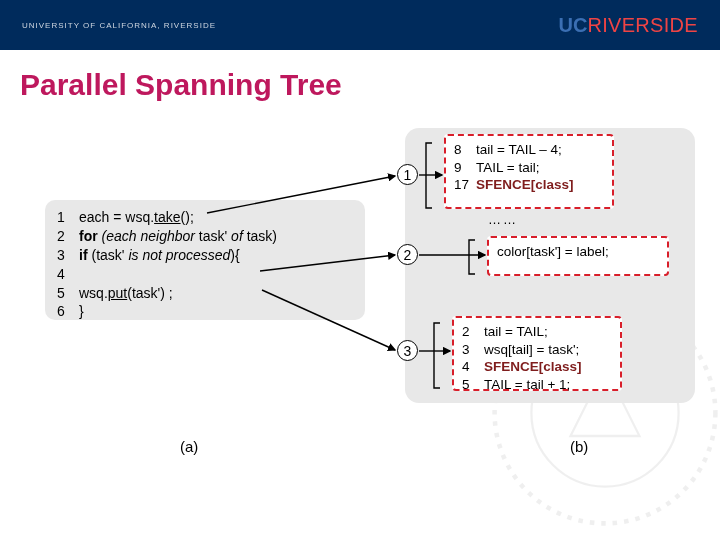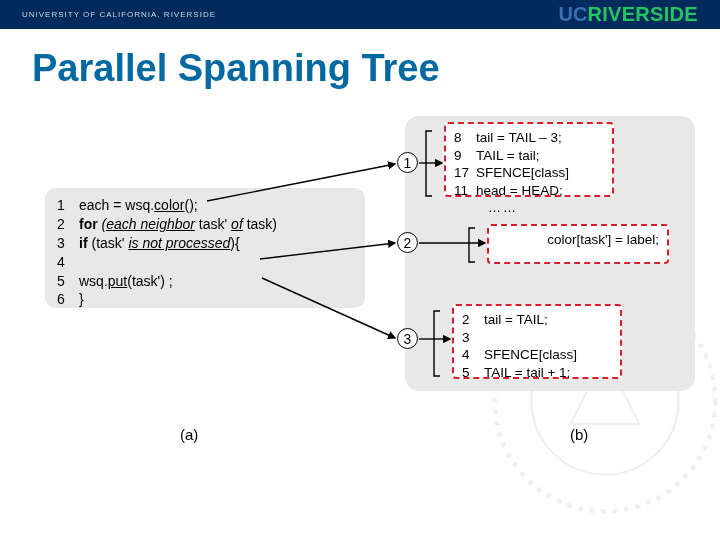--- a/index.html
+++ b/index.html
@@ -4,7 +4,7 @@
 <style>
   * { box-sizing: border-box; margin: 0; padding: 0; }
   body { width: 720px; height: 540px; background: #fff; font-family: Arial, Helvetica, sans-serif; position: relative; overflow: hidden; }
-  .header-bar { height: 29px; background: #002b5c; display: flex; justify-content: space-between; align-items: center; padding: 0 22px; }
+  .header-bar { height: 50px; background: #002b5c; display: flex; justify-content: space-between; align-items: center; padding: 0 22px; }
   .uni-left { color: #cdd6e0; font-size: 8px; letter-spacing: 1px; font-weight: 500; }
   .uni-right { color: #fff; font-weight: 700; font-size: 20px; display: flex; align-items: center; }
   .uc { color: #3b6fb3; font-weight: 700; }

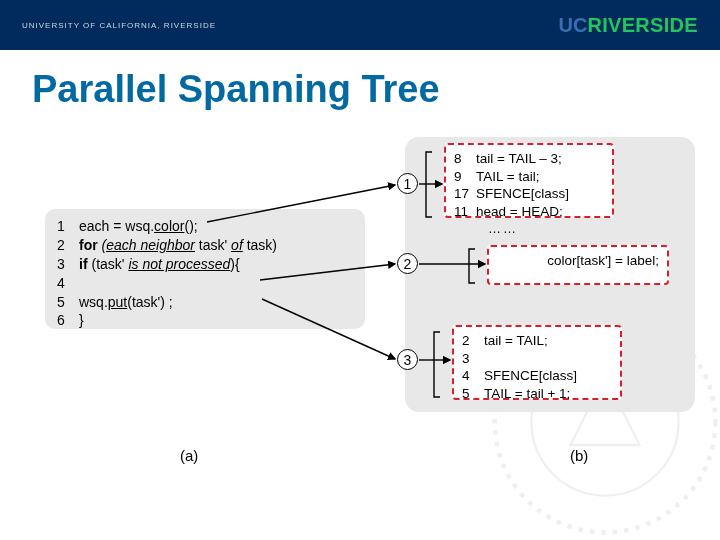--- a/index.html
+++ b/index.html
@@ -8,7 +8,7 @@
   .uni-left { color: #cdd6e0; font-size: 8px; letter-spacing: 1px; font-weight: 500; }
   .uni-right { color: #fff; font-weight: 700; font-size: 20px; display: flex; align-items: center; }
   .uc { color: #3b6fb3; font-weight: 700; }
-  .riverside { color: #22c55e; font-weight: 700; letter-spacing: 0.3px; }
+  .riverside { color: #ef4444; font-weight: 400; letter-spacing: 0.3px; }
   .title { font-size: 38px; font-weight: 700; color: #0369a1; margin: 18px 0 26px 32px; }
   .content { position: relative; width: 100%; height: 400px; }
   

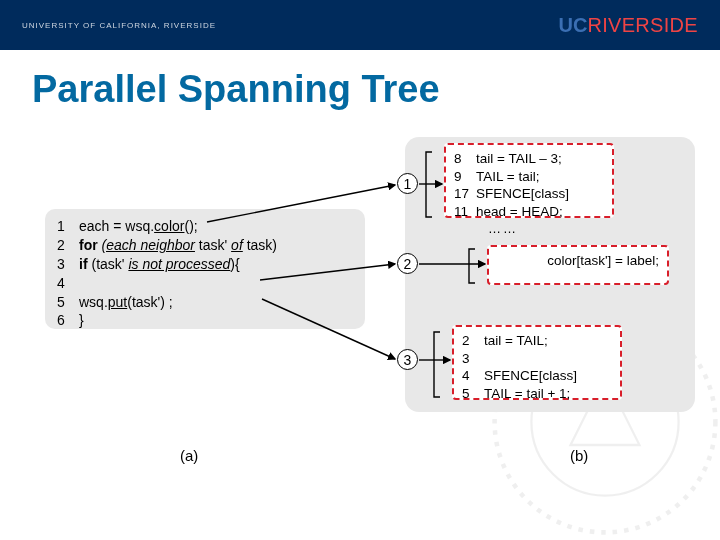--- a/index.html
+++ b/index.html
@@ -9,7 +9,7 @@
   .uni-right { color: #fff; font-weight: 700; font-size: 20px; display: flex; align-items: center; }
   .uc { color: #3b6fb3; font-weight: 700; }
   .riverside { color: #ef4444; font-weight: 400; letter-spacing: 0.3px; }
-  .title { font-size: 38px; font-weight: 700; color: #0369a1; margin: 18px 0 26px 32px; }
+  .title { font-size: 30px; font-weight: 700; color: #be185d; margin: 18px 0 26px 20px; }
   .content { position: relative; width: 100%; height: 400px; }
   
   .code-a { position: absolute; left: 45px; top: 72px; width: 320px; height: 120px; background: #e8e8e8; border-radius: 10px; padding: 8px 12px; font-size: 14px; line-height: 1.35; }

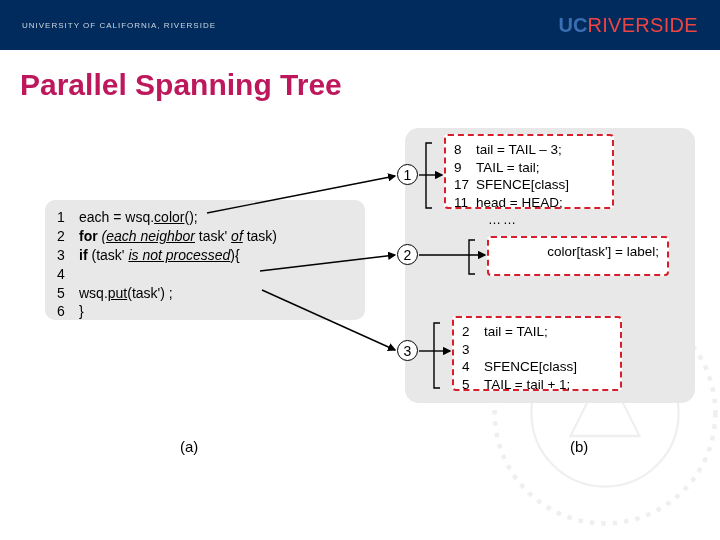--- a/index.html
+++ b/index.html
@@ -93,7 +93,7 @@
   <div class="dashed box1">
     <div class="code-row">
         <span class="ln">8</span>
-        <span>tail = TAIL – 3;</span>
+        <span>tail = TAIL – 4;</span>
       </div>
     <div class="code-row">
         <span class="ln">9</span>

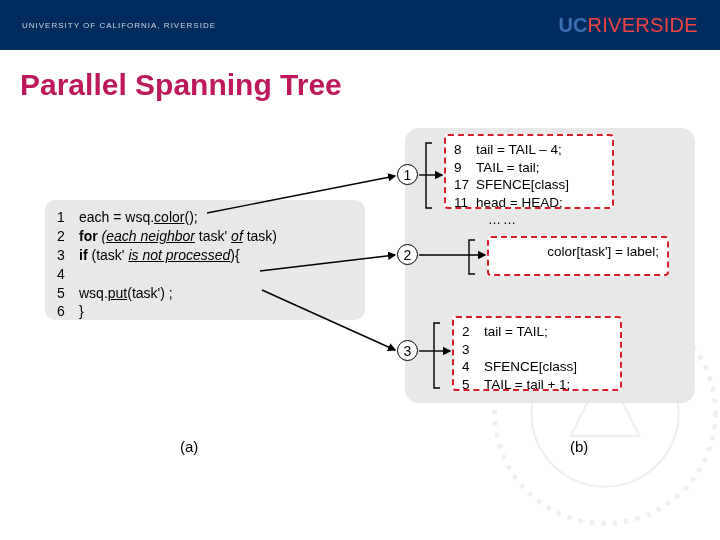--- a/index.html
+++ b/index.html
@@ -25,7 +25,7 @@
   .box1 { left: 444px; top: 6px; width: 170px; height: 75px; }
   .box2 { left: 487px; top: 108px; width: 182px; height: 40px; text-align: right; }
   .box3 { left: 452px; top: 188px; width: 170px; height: 75px; }
-  .red { color: #000000; font-weight: 400; }
+  .red { color: #7f1d1d; font-weight: 700; }
   
   .circ { position: absolute; width: 21px; height: 21px; border: 1.6px solid #000; border-radius: 50%; display: flex; align-items: center; justify-content: center; font-size: 14px; background: #fff; }
   .c1 { left: 397px; top: 36px; }

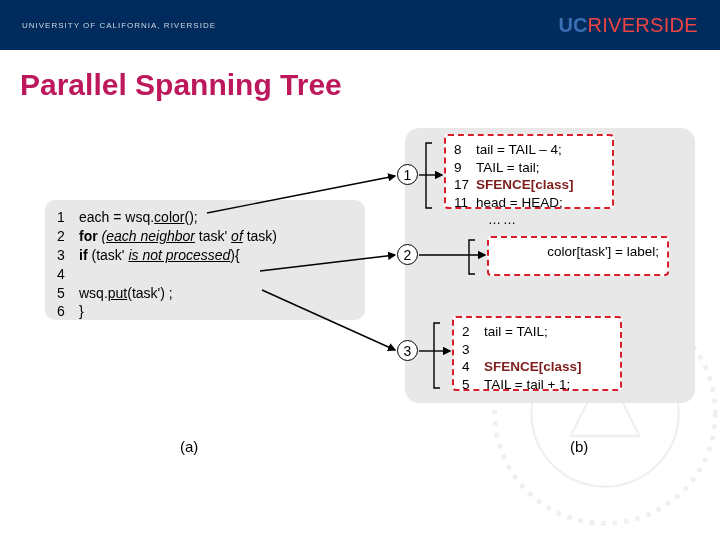--- a/index.html
+++ b/index.html
@@ -103,10 +103,6 @@
         <span class="ln">17</span>
         <span class="red">SFENCE[class]</span>
       </div>
-    <div class="code-row">
-        <span class="ln">11</span>
-        <span>head = HEAD;</span>
-      </div>
   </div>
   <div class="dots d1">……</div>
 

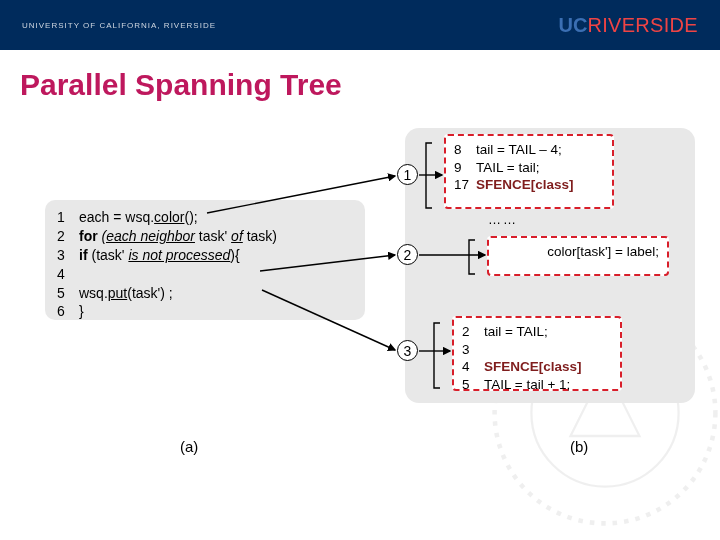--- a/index.html
+++ b/index.html
@@ -67,7 +67,7 @@
   <div class="code-a">
     <div class="code-row">
         <span class="ln">1</span>
-        <span class="code-text"><span>each = wsq.</span><span class="u">color</span><span>();</span></span>
+        <span class="code-text"><span>each = wsq.</span><span class="u">take</span><span>();</span></span>
       </div>
     <div class="code-row">
         <span class="ln">2</span>

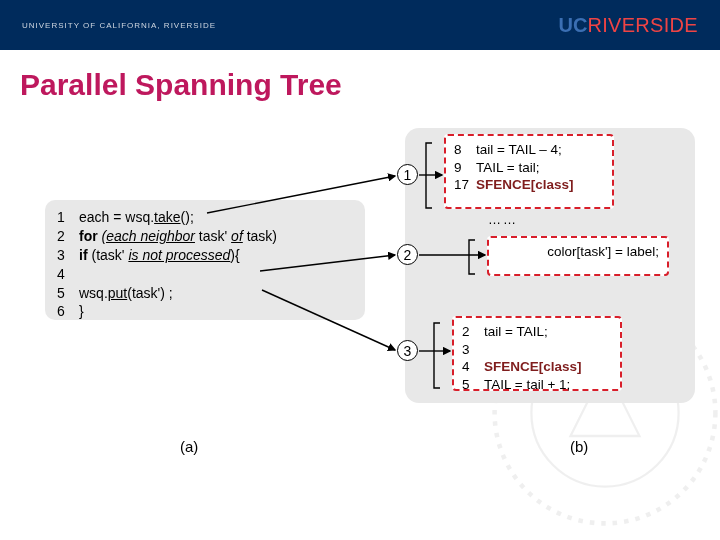--- a/index.html
+++ b/index.html
@@ -17,7 +17,7 @@
   .ln { width: 22px; text-align: left; }
   .code-text {}
   .u { text-decoration: underline; }
-  .italic { font-style: italic; text-decoration: underline; }
+  .italic { font-style: italic; }
   
   .bg-b { position: absolute; left: 405px; top: 0; width: 290px; height: 275px; background: #e8e8e8; border-radius: 14px; }
   

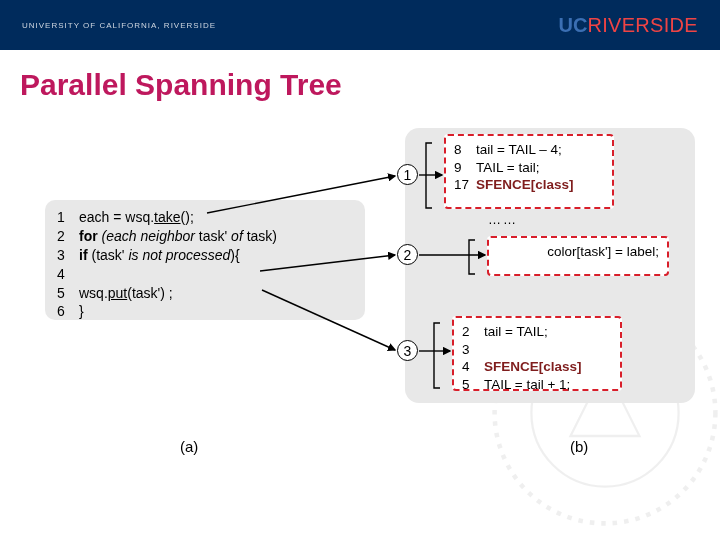--- a/index.html
+++ b/index.html
@@ -23,7 +23,7 @@
   
   .dashed { position: absolute; border: 2px dashed #d81e2a; border-radius: 4px; background: #fff; padding: 5px 8px; font-size: 13.5px; line-height: 1.3; }
   .box1 { left: 444px; top: 6px; width: 170px; height: 75px; }
-  .box2 { left: 487px; top: 108px; width: 182px; height: 40px; text-align: right; }
+  .box2 { left: 487px; top: 108px; width: 182px; height: 40px; }
   .box3 { left: 452px; top: 188px; width: 170px; height: 75px; }
   .red { color: #7f1d1d; font-weight: 700; }
   

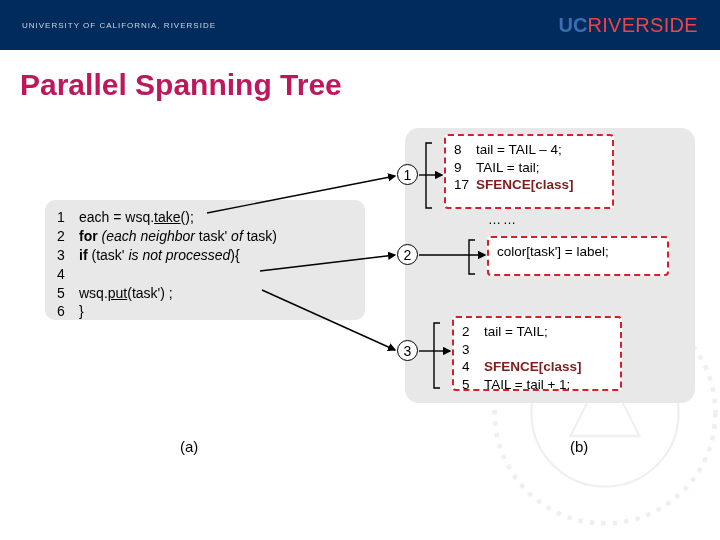--- a/index.html
+++ b/index.html
@@ -117,6 +117,7 @@
       </div>
     <div class="code-row">
         <span class="ln">3</span>
+        <span>wsq[tail] = task';</span>
       </div>
     <div class="code-row">
         <span class="ln">4</span>

